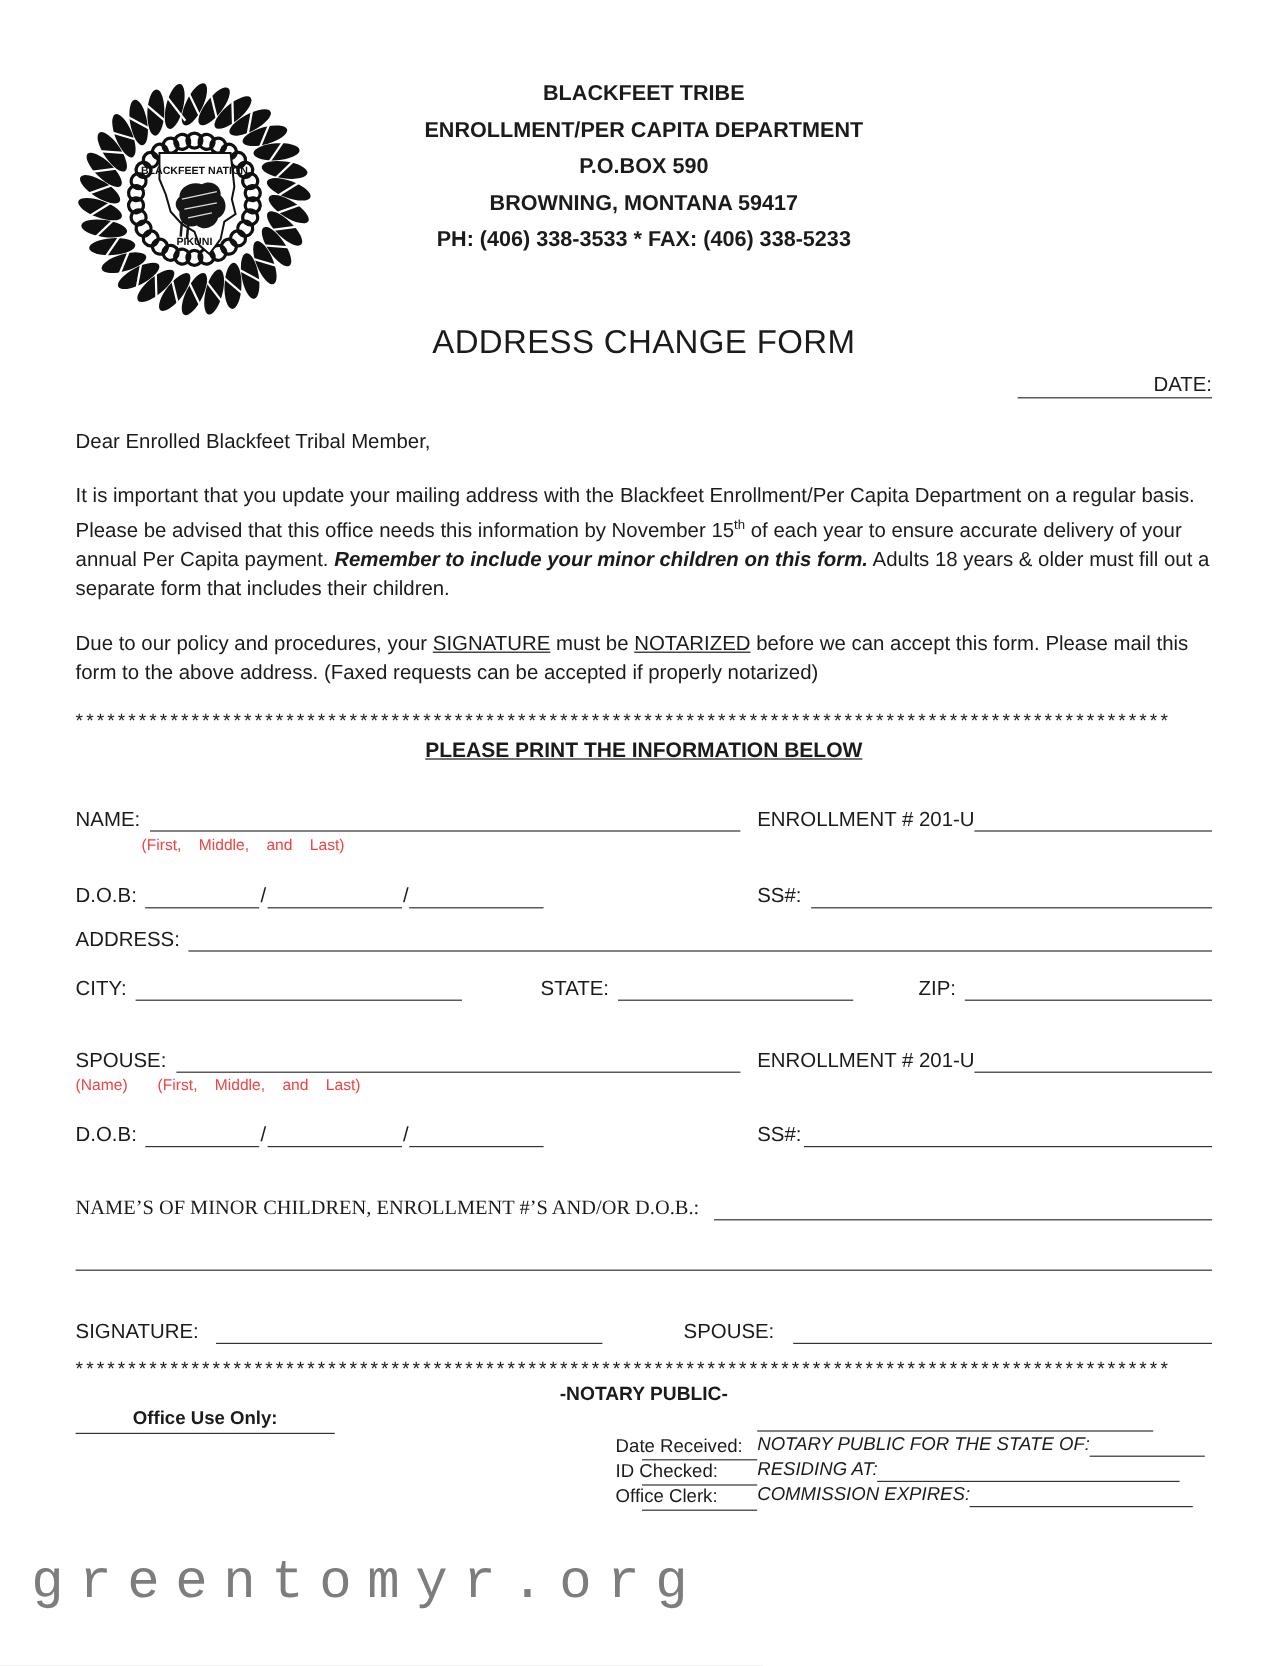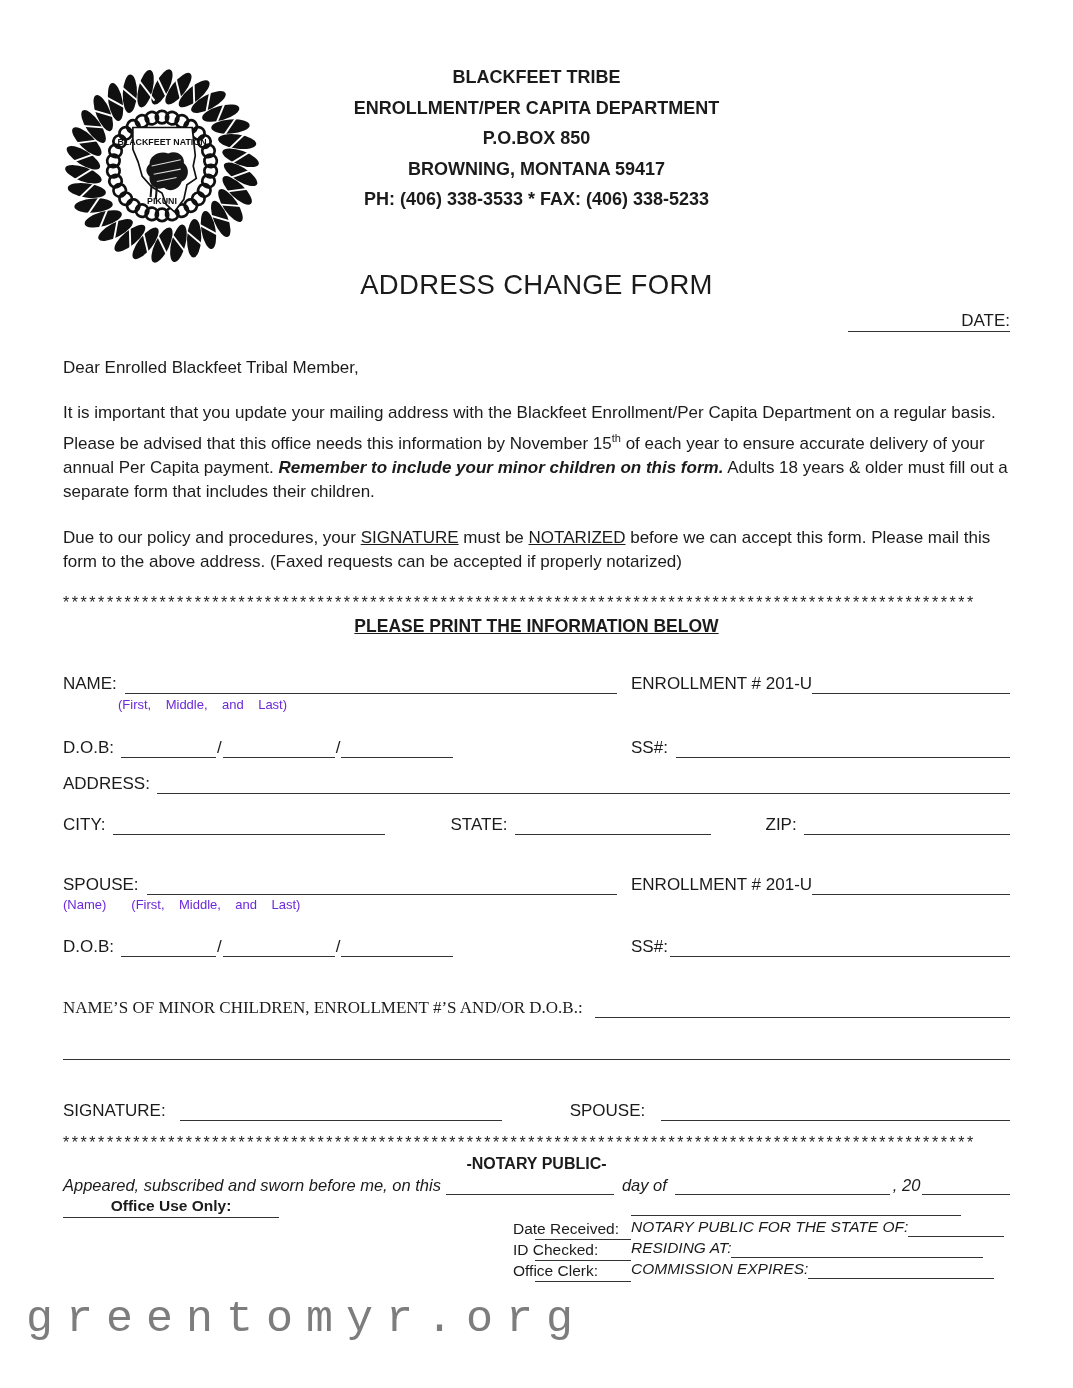--- a/index.html
+++ b/index.html
@@ -150,7 +150,7 @@
     <div class="hdr">
       <div>BLACKFEET TRIBE</div>
       <div>ENROLLMENT/PER CAPITA DEPARTMENT</div>
-      <div>P.O.BOX 850</div>
+      <div>P.O.BOX 590</div>
       <div>BROWNING, MONTANA 59417</div>
       <div>PH: (406) 338-3533 * FAX: (406) 338-5233</div>
     </div>

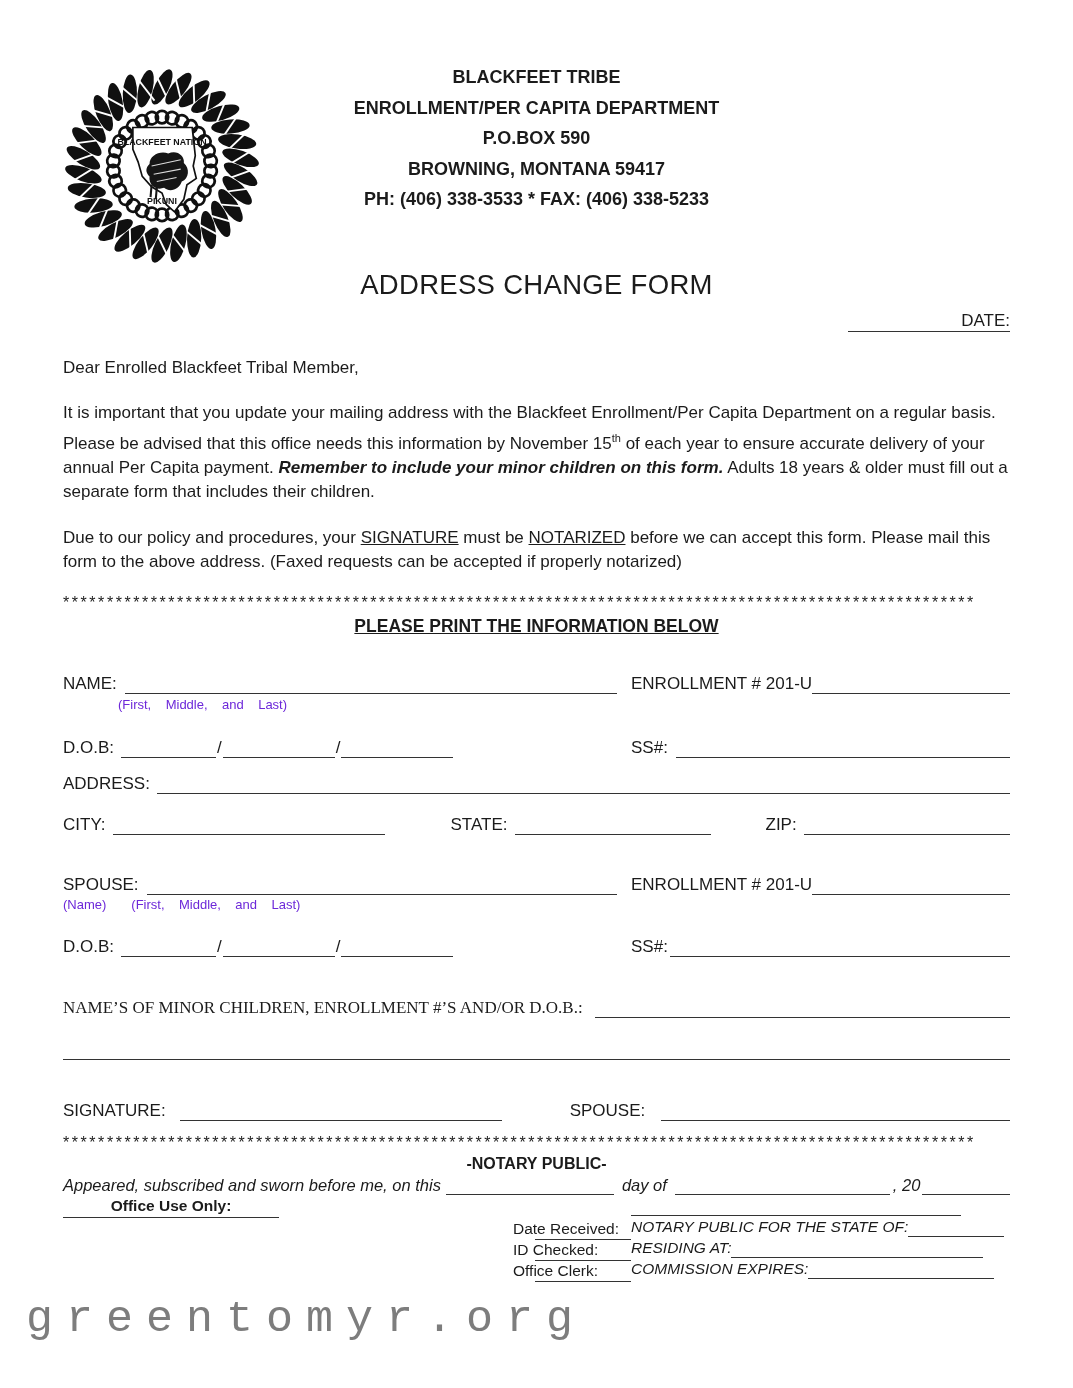--- a/index.html
+++ b/index.html
@@ -37,7 +37,7 @@
   .grow{flex:1;}
 
   .name-row{margin-top:36px;}
-  .hint{font-size:13px;line-height:15px;white-space:pre;color:#6d28d9;}
+  .hint{font-size:13px;line-height:15px;white-space:pre;color:#ef4444;}
   .name-hint{margin-top:3px;margin-left:55px;}
   .dob-row{margin-top:25px;}
   .dob-seg1{width:95px;margin-left:7px;}

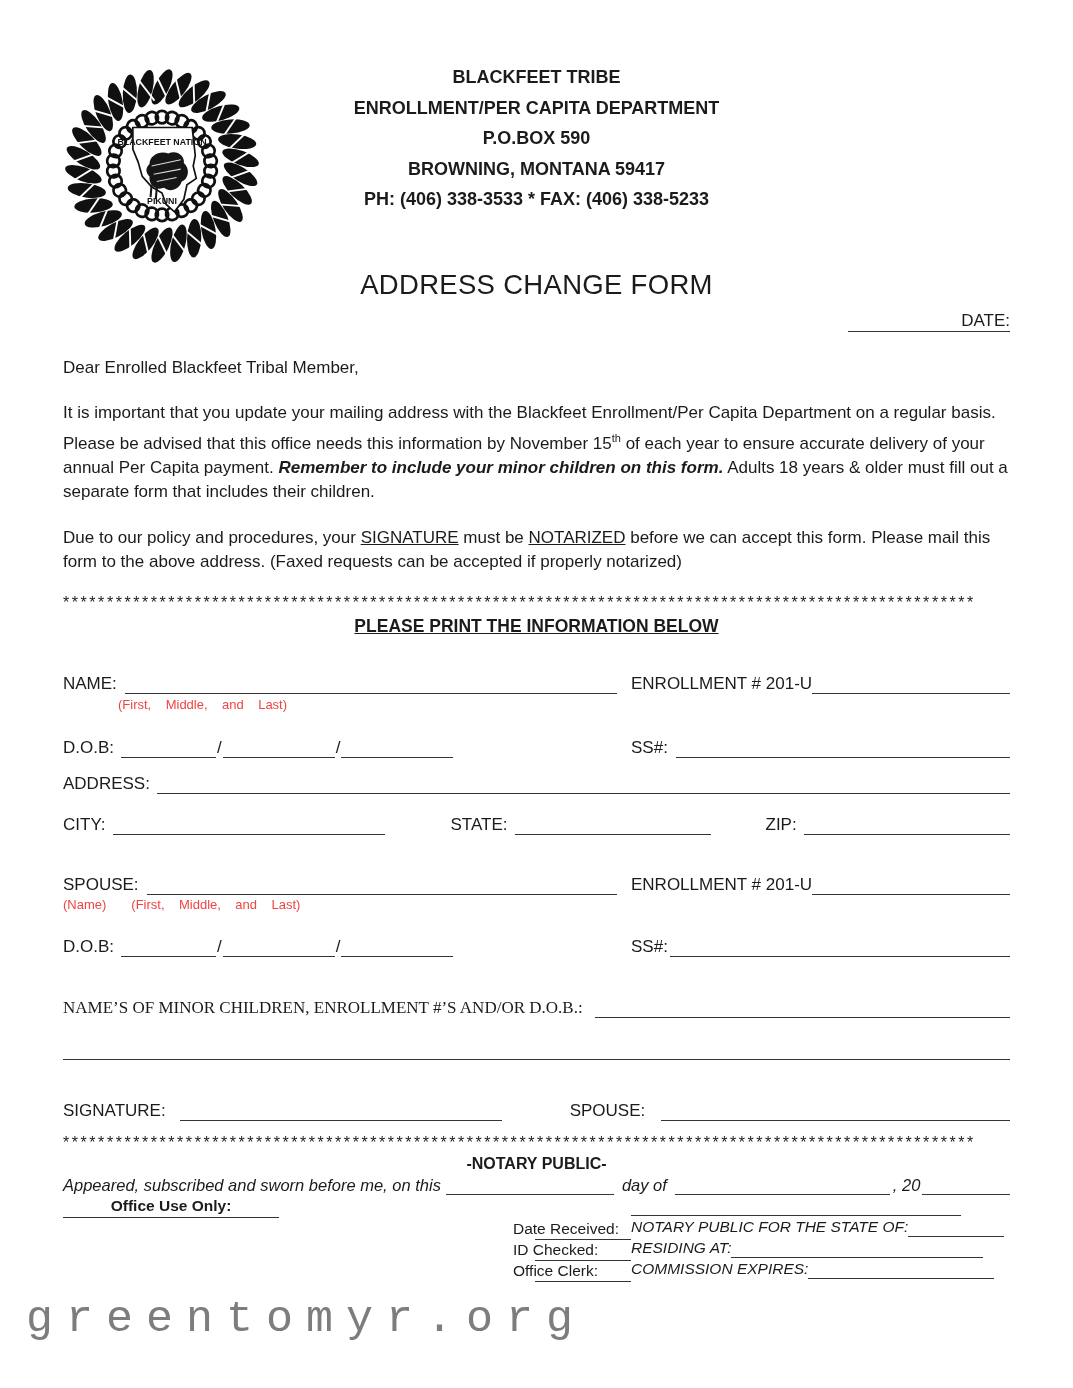--- a/index.html
+++ b/index.html
@@ -260,14 +260,6 @@
     <div class="sep sep2">********************************************************************************************************</div>
 
     <div class="notary-head">-NOTARY PUBLIC-</div>
-    <div class="row appeared">
-      <span>Appeared, subscribed and sworn before me, on this</span>
-      <span class="line app-line1"></span>
-      <span>day of</span>
-      <span class="line app-line2"></span>
-      <span>, 20</span>
-      <span class="line app-line3"></span>
-    </div>
 
     <div class="bottom">
       <div class="office">

